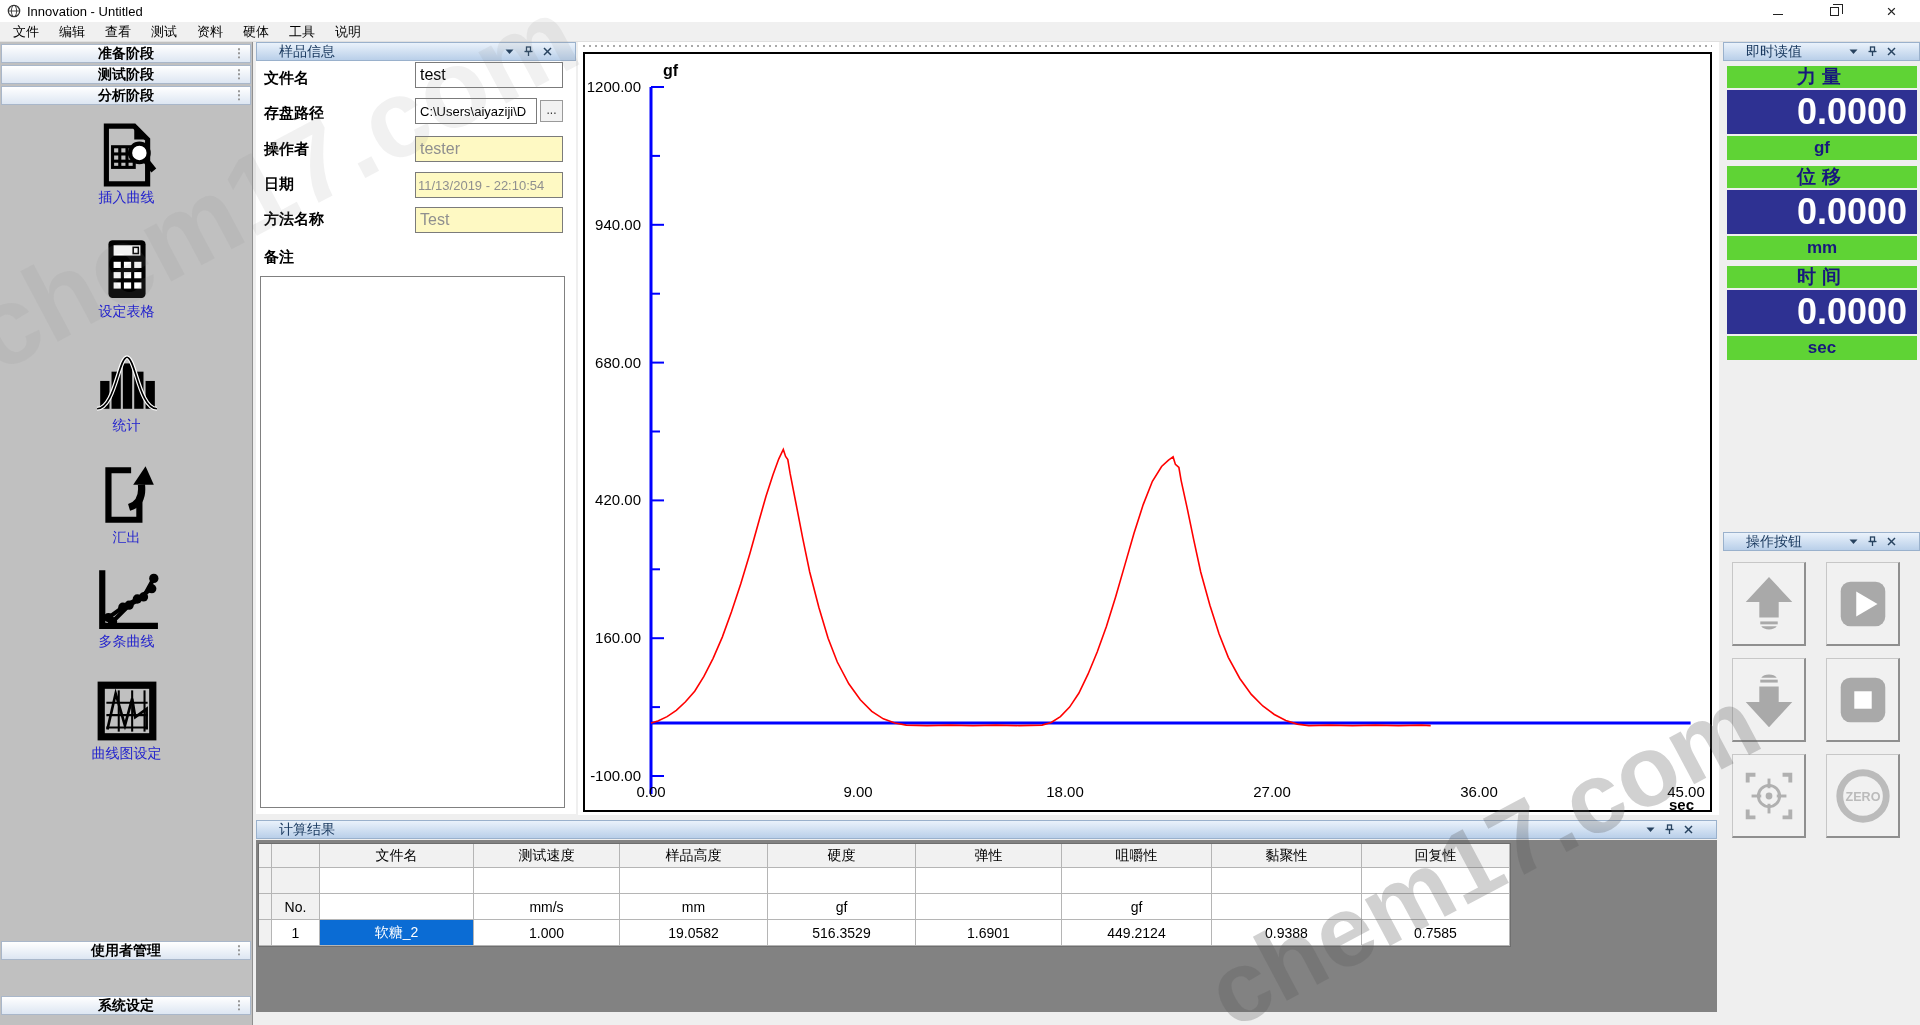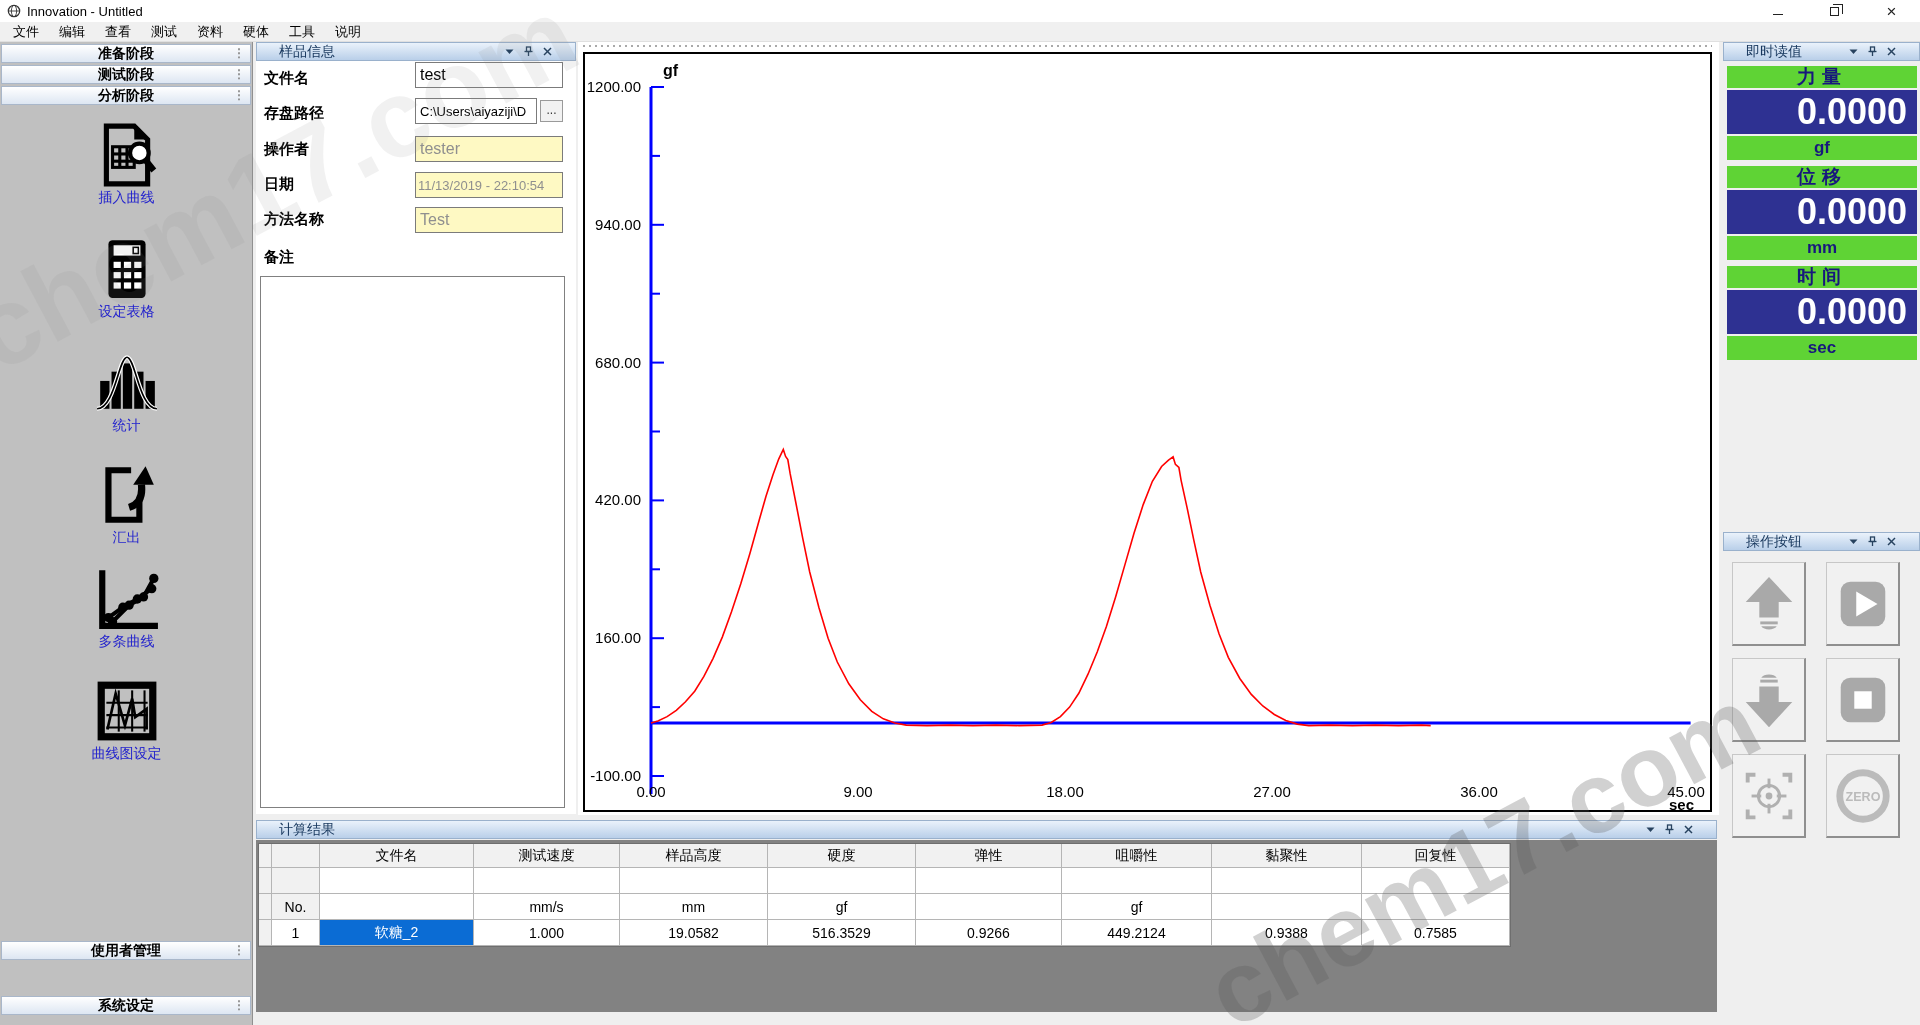--- a/index.html
+++ b/index.html
@@ -453,7 +453,7 @@
     <div class="tc">1.000</div>
     <div class="tc">19.0582</div>
     <div class="tc">516.3529</div>
-    <div class="tc">0.9266</div>
+    <div class="tc">1.6901</div>
     <div class="tc">449.2124</div>
     <div class="tc">0.9388</div>
     <div class="tc">0.7585</div>

